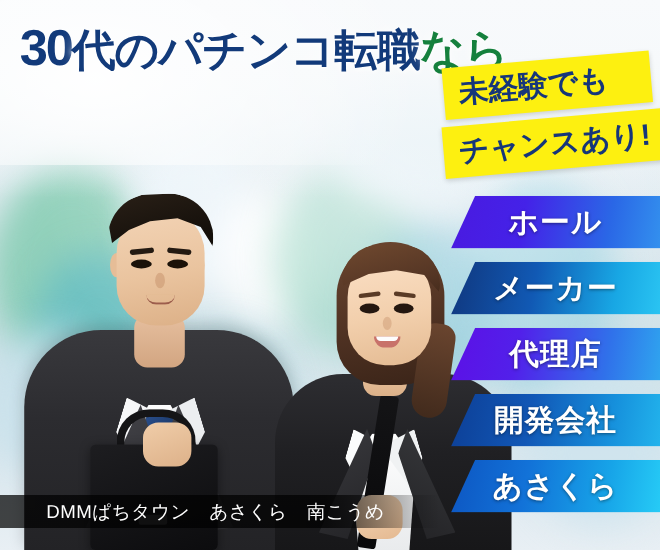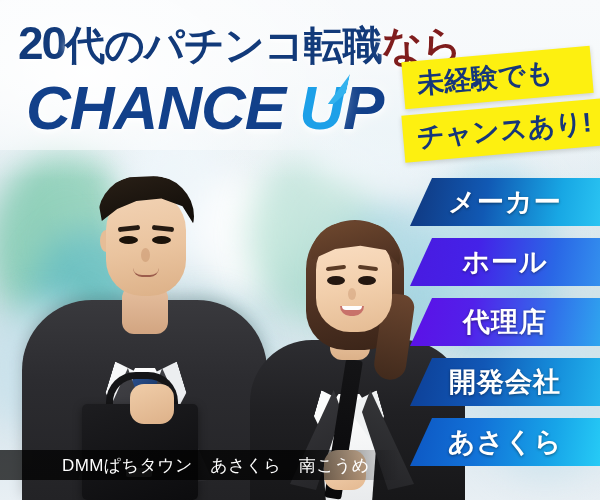--- a/index.html
+++ b/index.html
@@ -345,7 +345,7 @@
   </div>
 
   <div class="headline">
-    <span class="num">20</span><span>代のパチンコ転職</span><span class="nara">なら</span>
+    <span class="num">30</span><span>代のパチンコ転職</span><span class="nara">なら</span>
   </div>
 
   <div class="logo">

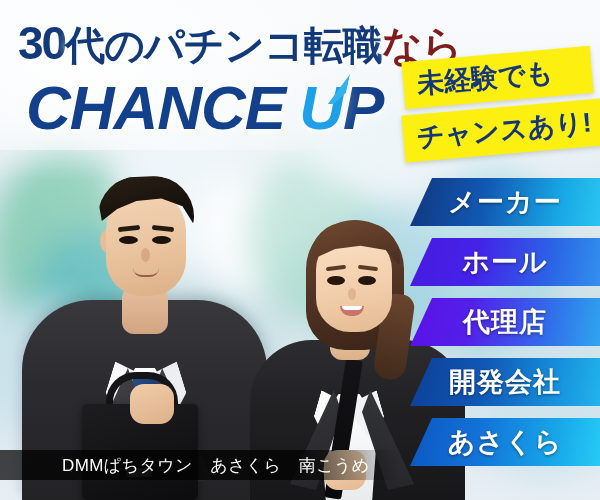--- a/index.html
+++ b/index.html
@@ -215,7 +215,7 @@
     text-shadow:0 2px 5px rgba(255,255,255,.92),0 0 14px rgba(255,255,255,.85);
   }
   .headline .num{font-size:46px;letter-spacing:-2px;}
-  .headline .nara{color:#7f1d1d;}
+  .headline .nara{color:#15803d;}
 
   .logo{
     position:absolute;left:26px;top:72px;z-index:30;white-space:nowrap;

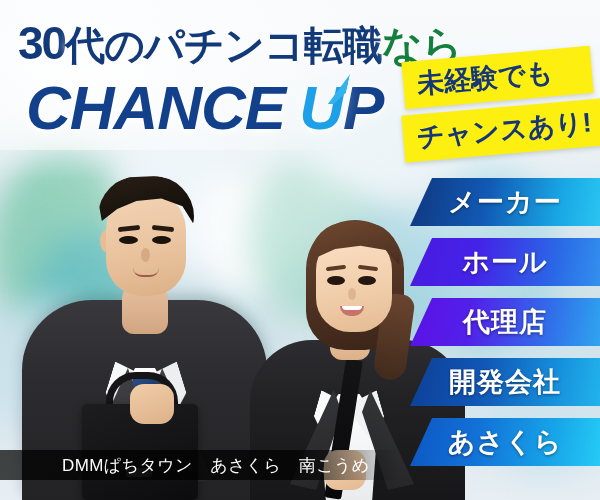--- a/index.html
+++ b/index.html
@@ -348,9 +348,6 @@
     <span class="num">30</span><span>代のパチンコ転職</span><span class="nara">なら</span>
   </div>
 
-  <div class="logo">
-    <span>CHANCE</span><span class="up"><span class="u-wrap"><span>U</span><span class="swoosh"></span></span><span>P</span></span>
-  </div>
 
   <div class="badge">
     <span class="badge-line l1">未経験でも</span>

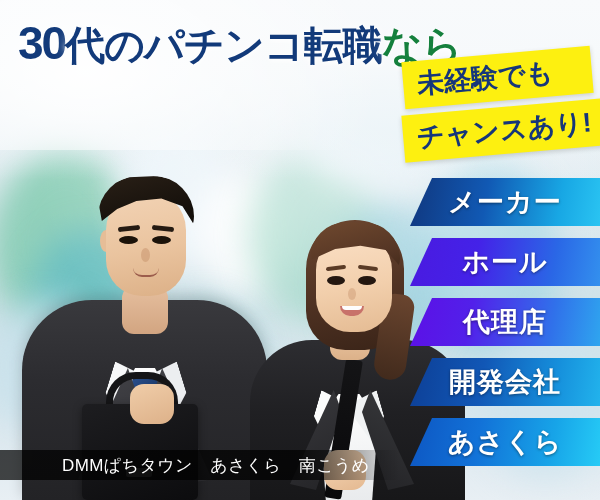--- a/index.html
+++ b/index.html
@@ -355,12 +355,12 @@
   </div>
 
   <div class="cats">
+    <div class="cat c1">
+      <span>ホール</span>
+    </div>
     <div class="cat c0">
       <span>メーカー</span>
     </div>
-    <div class="cat c1">
-      <span>ホール</span>
-    </div>
     <div class="cat c3">
       <span>代理店</span>
     </div>

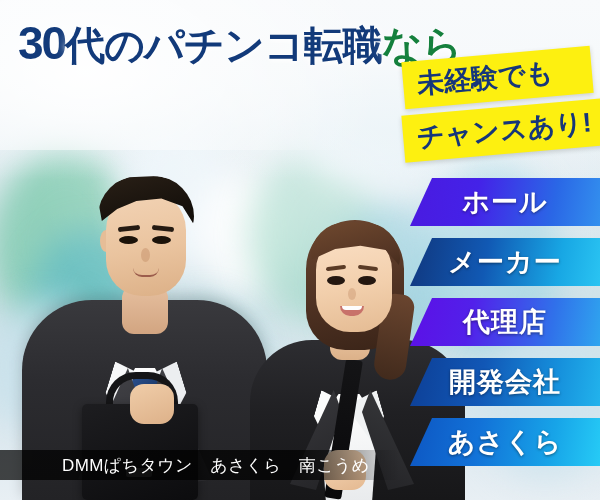--- a/index.html
+++ b/index.html
@@ -268,7 +268,7 @@
     display:flex;align-items:center;
   }
   .caption span{
-    color:#fff;font-size:17px;padding-left:62px;white-space:nowrap;letter-spacing:.4px;
+    color:#fff;font-size:17px;padding-left:42px;white-space:nowrap;letter-spacing:.4px;
   }
 </style>
 </head>

